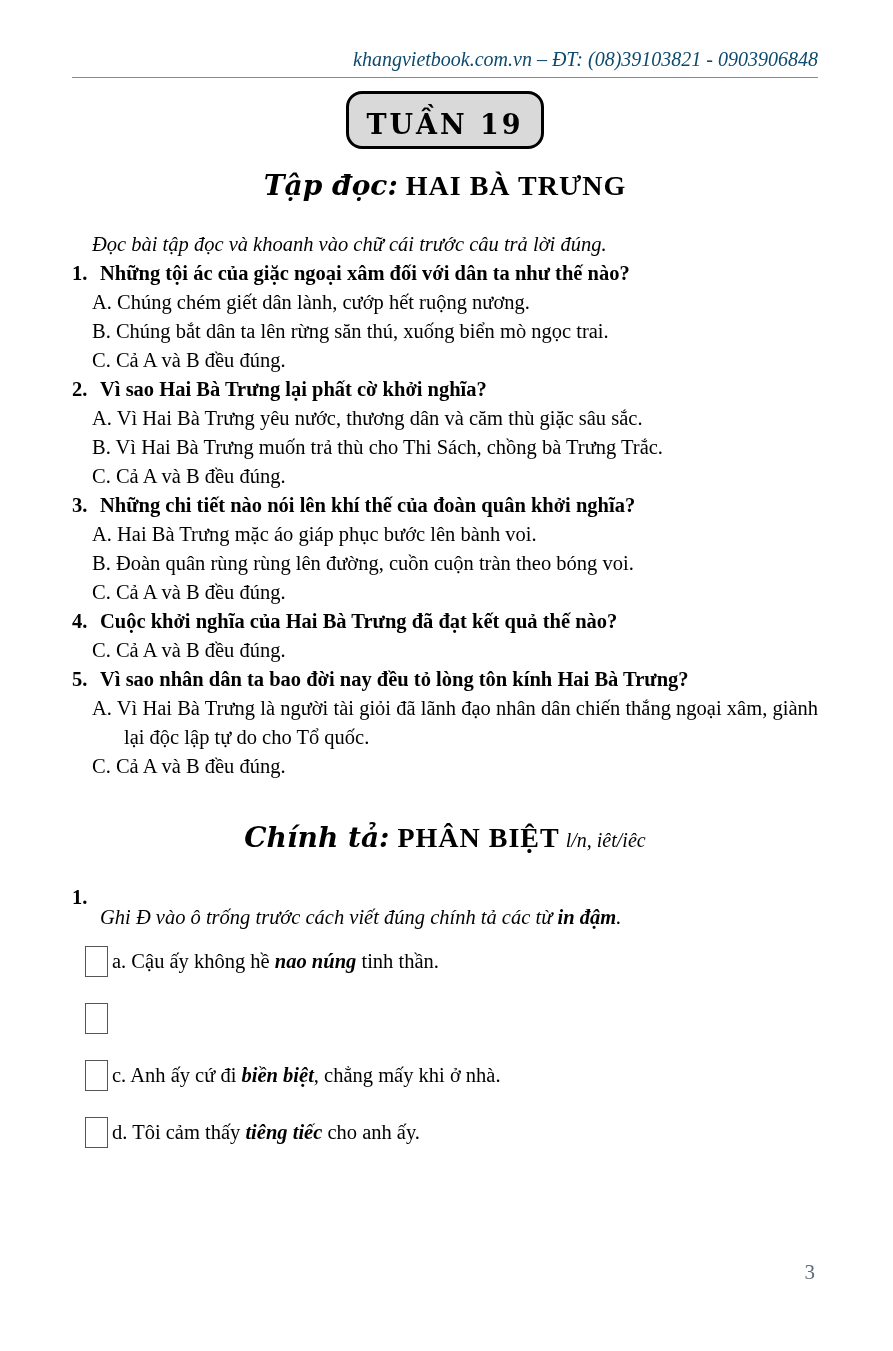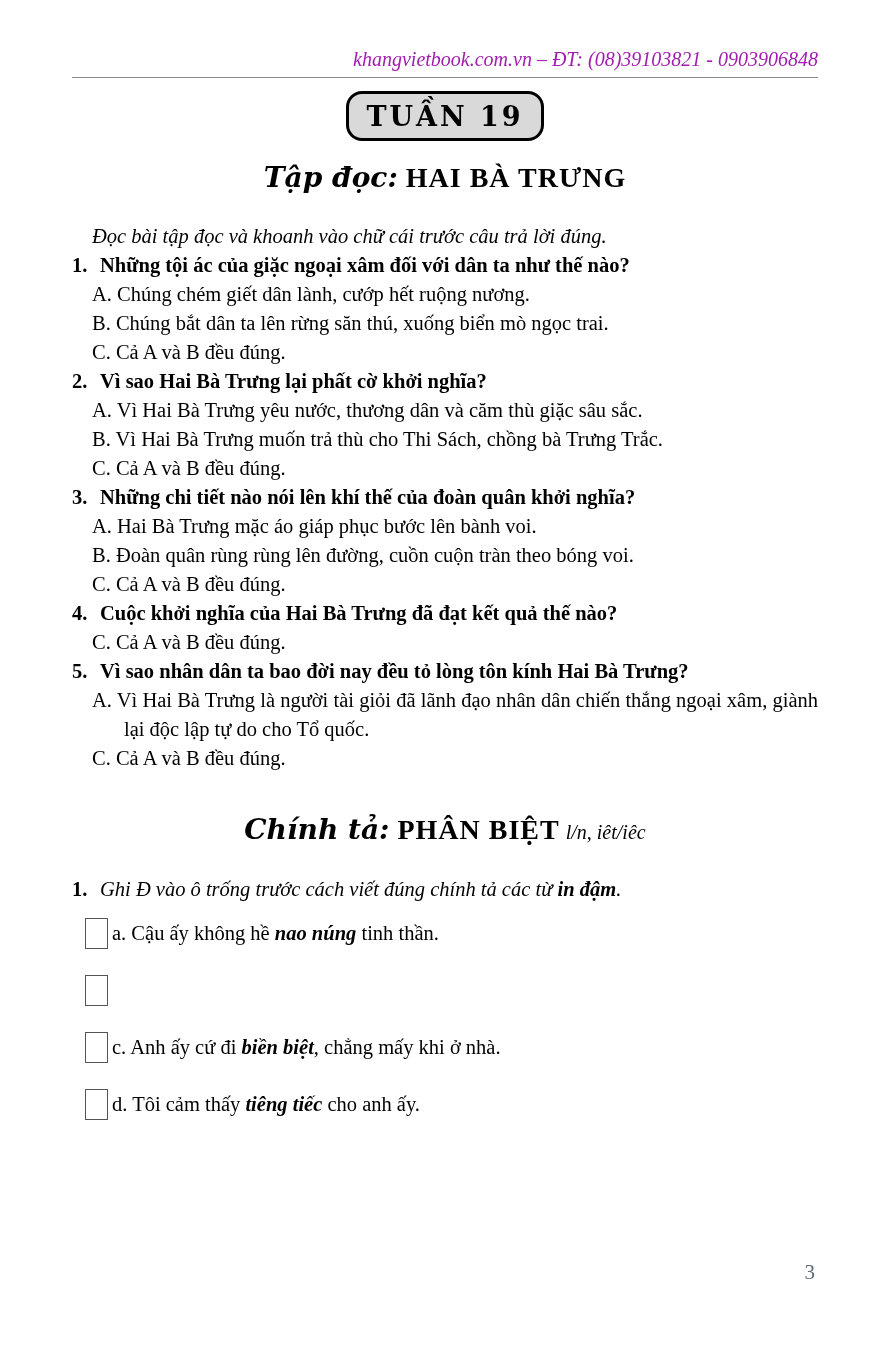--- a/index.html
+++ b/index.html
@@ -18,7 +18,7 @@
     text-align:right;
     font-style:italic;
     font-size:20px;
-    color:#a21caf;
+    color:#0c4a6e;
     padding-bottom:6px;
     border-bottom:1.5px solid #8a8a8a;
   }

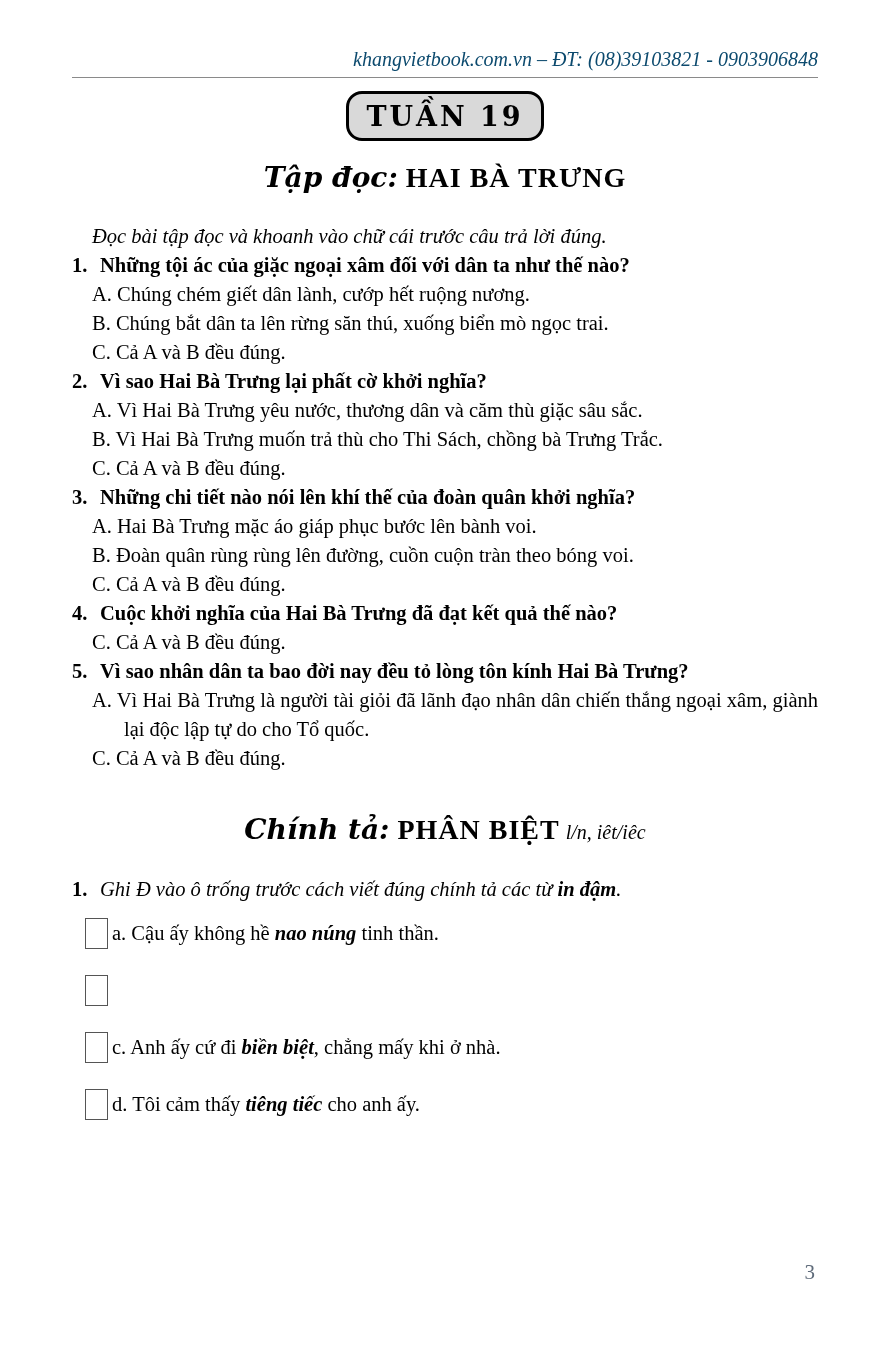--- a/index.html
+++ b/index.html
@@ -29,7 +29,7 @@
     background:#d9d9d9;
     border:3.5px solid #000;
     border-radius:16px;
-    padding:7px 17px 6px 17px;
+    padding:15px 17px 6px 17px;
     font-family:"DejaVu Serif",serif;
     font-weight:bold;
     font-size:27px;

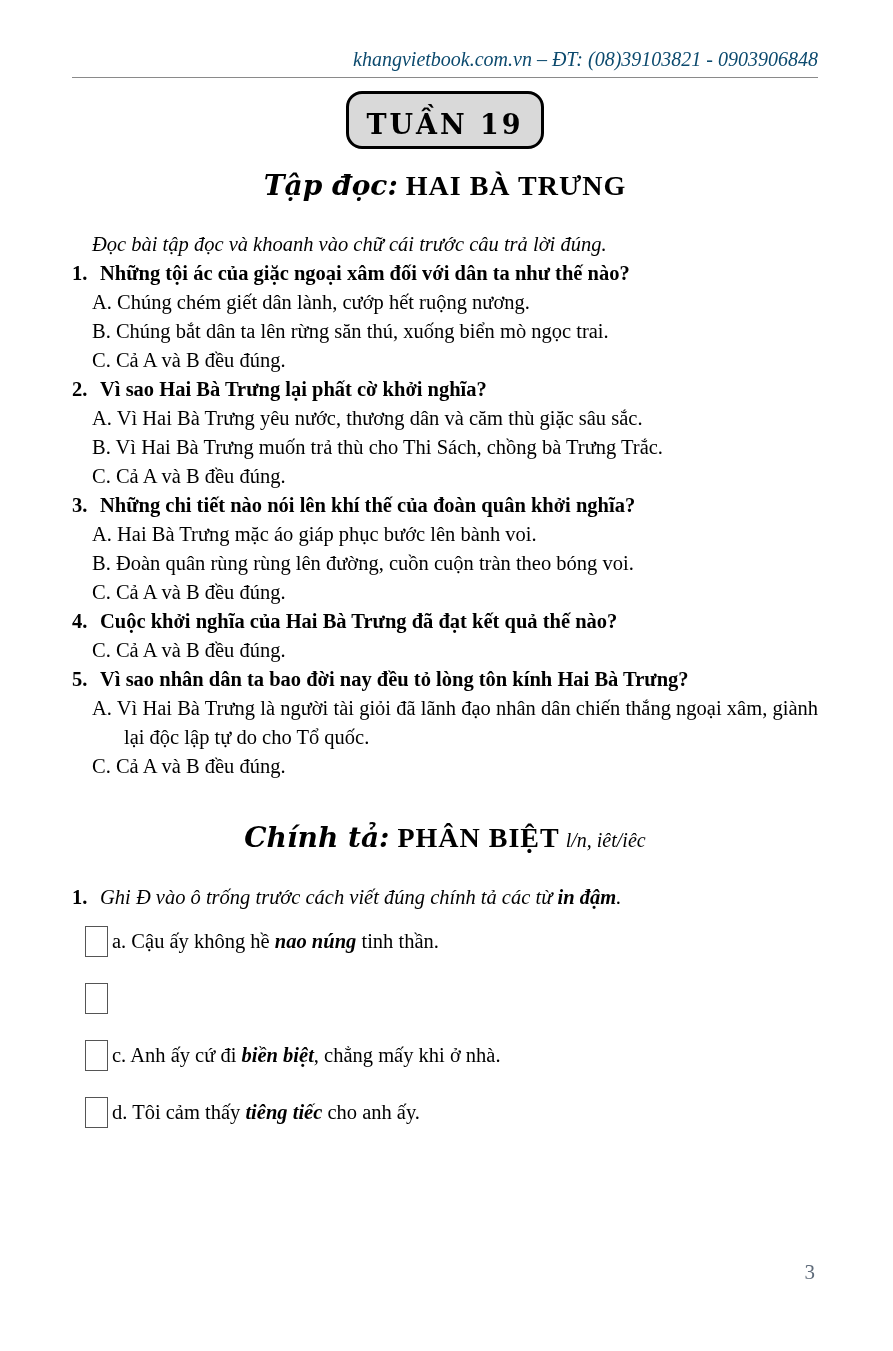--- a/index.html
+++ b/index.html
@@ -93,7 +93,7 @@
     line-height:29px;
   }
   .exercise-head .qnum{font-weight:bold;}
-  .exercise-instruction{font-style:italic;flex:1;}
+  .exercise-instruction{font-style:italic;flex:1;margin-top:20px;}
   .em-bold{font-weight:bold;}
   .checkbox-list{margin-top:14px;}
   .checkbox-row{

